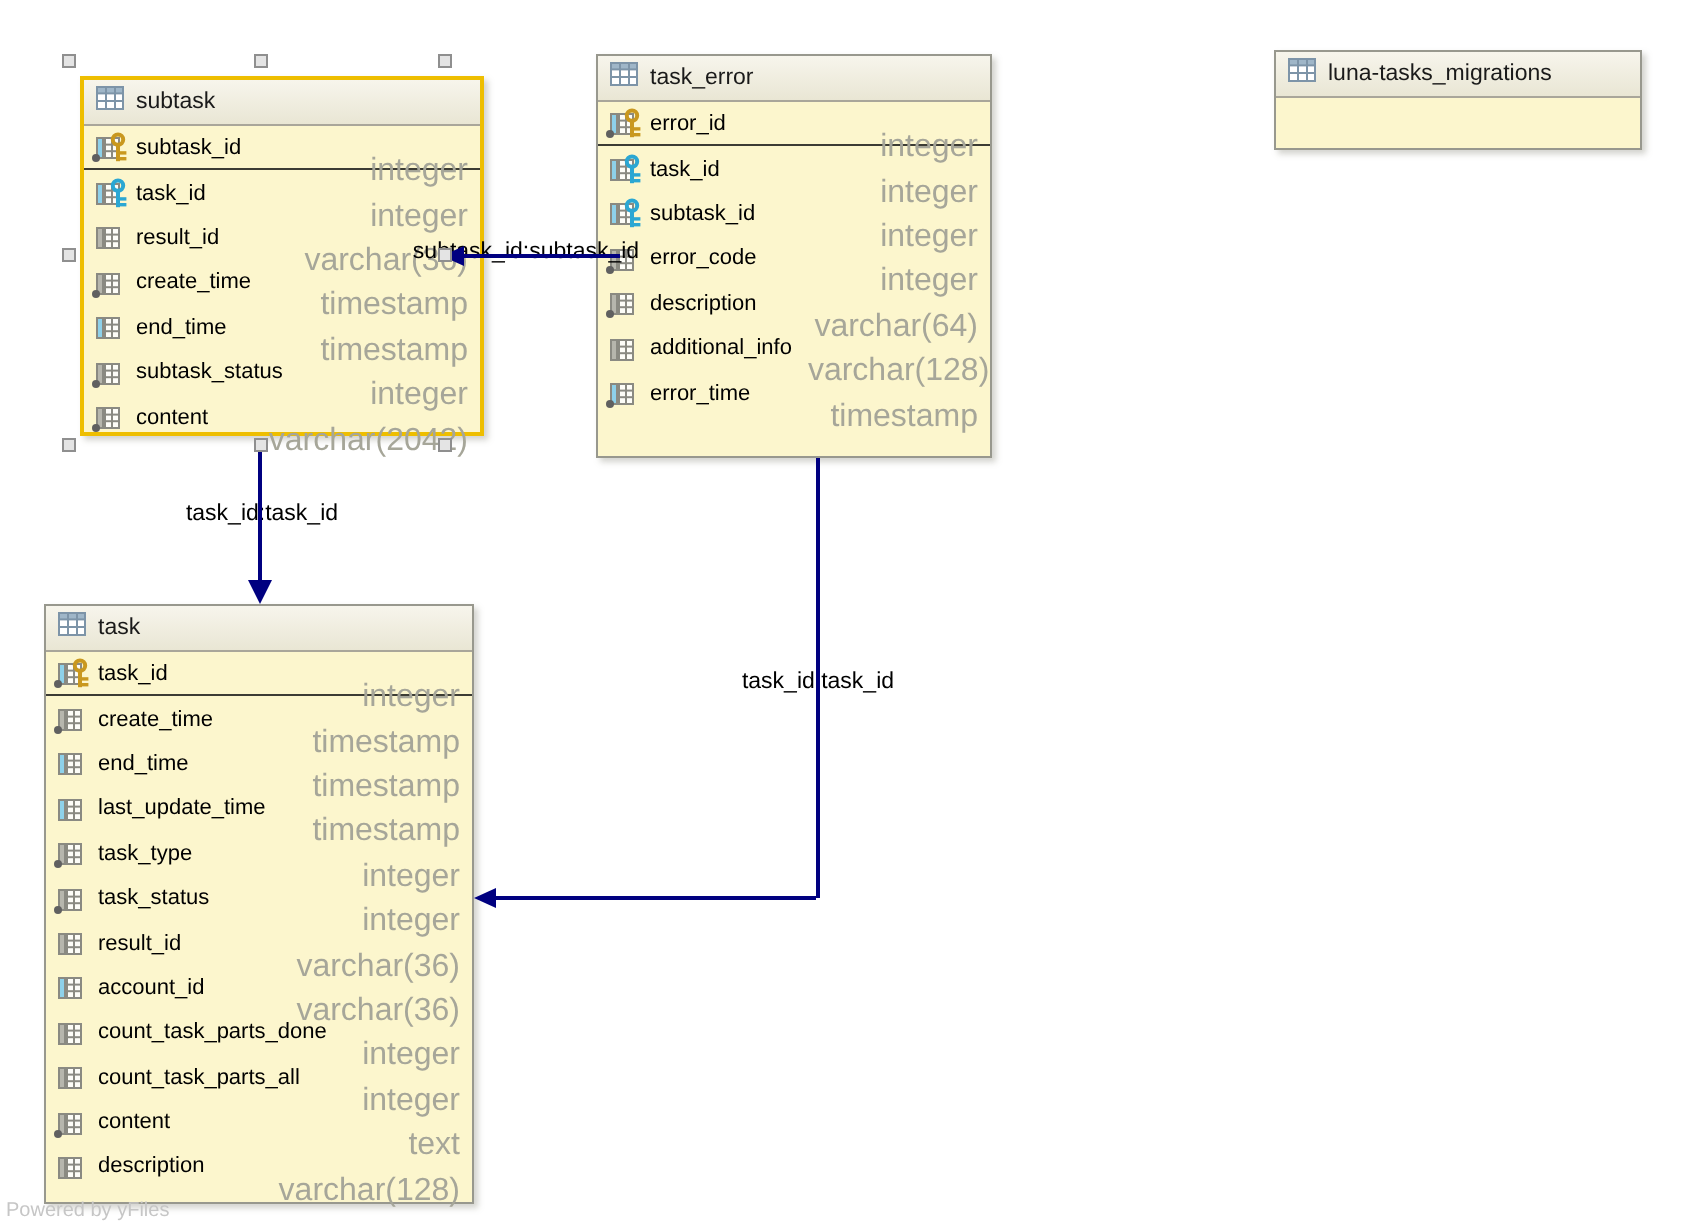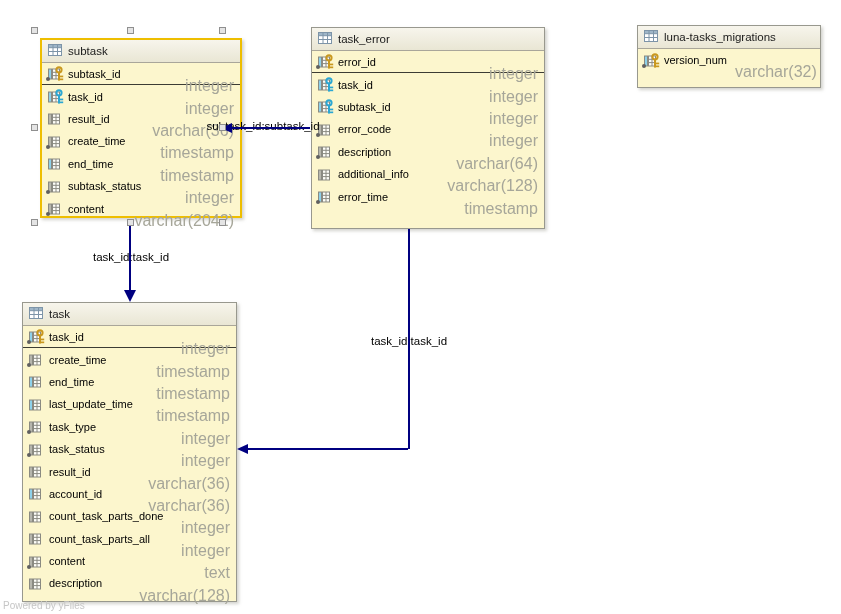--- a/index.html
+++ b/index.html
@@ -166,7 +166,7 @@
     <div class="handle" style="left: 31px; top: 218.8px;"></div>
     <div class="handle" style="left: 127px; top: 218.8px;"></div>
     <div class="handle" style="left: 219px; top: 218.8px;"></div>
-    <div class="table-node" style="left: 311px; top: 27px; width: 234px; height: 202.2px;">
+    <div class="table-node" style="left: 298px; top: 27px; width: 198px; height: 202.2px;">
       <div class="tbl-header">
         <span><svg width="14" height="12" viewBox="0 0 14 12">
             <rect x="0.5" y="0.5" width="13" height="11" fill="#ffffff" stroke="#7d94a8"></rect>

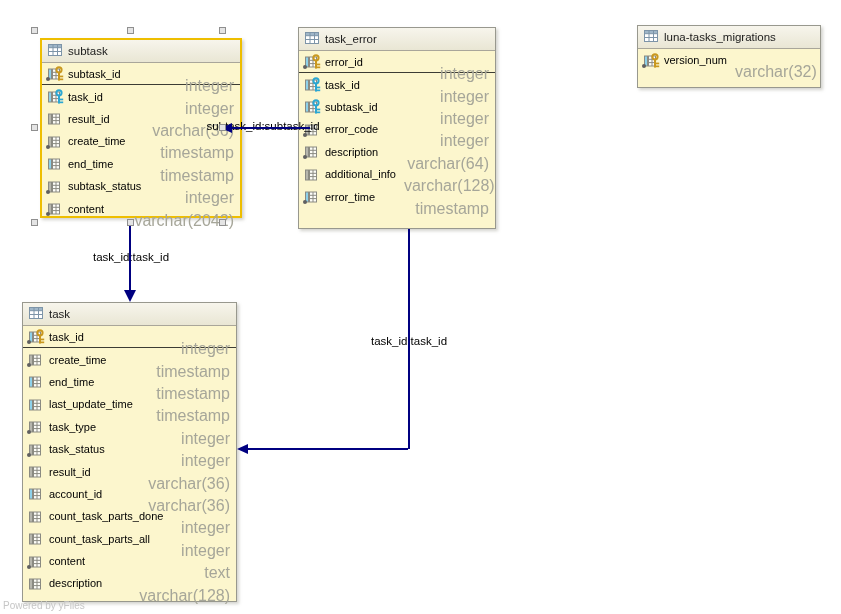--- a/index.html
+++ b/index.html
@@ -291,7 +291,7 @@
         <span class="col-type">timestamp</span>
       </div>
     </div>
-    <div class="table-node" style="left: 637px; top: 25px; width: 184px; height: 63px;">
+    <div class="table-node" style="left: 637px; top: 25px; width: 184px; height: 50px;">
       <div class="tbl-header">
         <span><svg width="14" height="12" viewBox="0 0 14 12">
             <rect x="0.5" y="0.5" width="13" height="11" fill="#ffffff" stroke="#7d94a8"></rect>

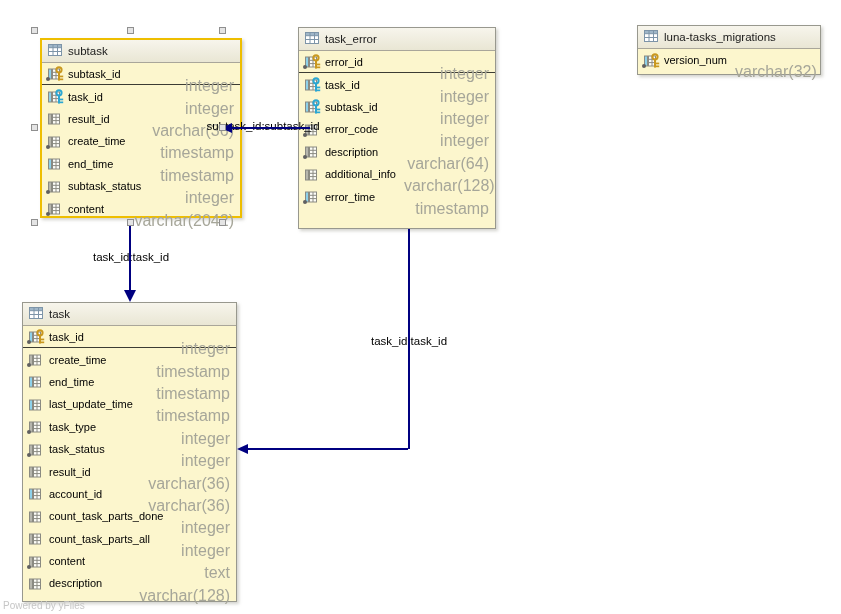--- a/index.html
+++ b/index.html
@@ -302,26 +302,6 @@
           </svg></span>
         <span class="tbl-title">luna-tasks_migrations</span>
       </div>
-      <div class="row">
-        <span class="icon-wrap">
-          <svg class="grid-svg" width="12" height="12" viewBox="0 0 12 12">
-            <rect x="0.5" y="1" width="3" height="10" fill="#8ed1ea" stroke="#8a8a82"></rect>
-            <rect x="4.5" y="1" width="7" height="10" fill="#fdfdf8" stroke="#8a8a82"></rect>
-            <line x1="8" y1="1" x2="8" y2="11" stroke="#8a8a82"></line>
-            <line x1="4.5" y1="4.3" x2="11.5" y2="4.3" stroke="#8a8a82"></line>
-            <line x1="4.5" y1="7.6" x2="11.5" y2="7.6" stroke="#8a8a82"></line>
-          </svg>
-          <svg class="key-svg" width="10" height="16" viewBox="0 0 10 16">
-            <circle cx="5" cy="3.8" r="2.6" fill="none" stroke="#c9981f" stroke-width="2"></circle>
-            <rect x="4" y="6" width="2" height="8.6" fill="#c9981f"></rect>
-            <rect x="6" y="9.6" width="3.2" height="1.7" fill="#c9981f"></rect>
-            <rect x="6" y="12.5" width="3.2" height="1.7" fill="#c9981f"></rect>
-          </svg>
-          <span class="dot"></span>
-        </span>
-        <span class="col-name">version_num</span>
-        <span class="col-type">varchar(32)</span>
-      </div>
     </div>
     <div class="table-node" style="left: 22px; top: 302px; width: 215px; height: 300px;">
       <div class="tbl-header">

